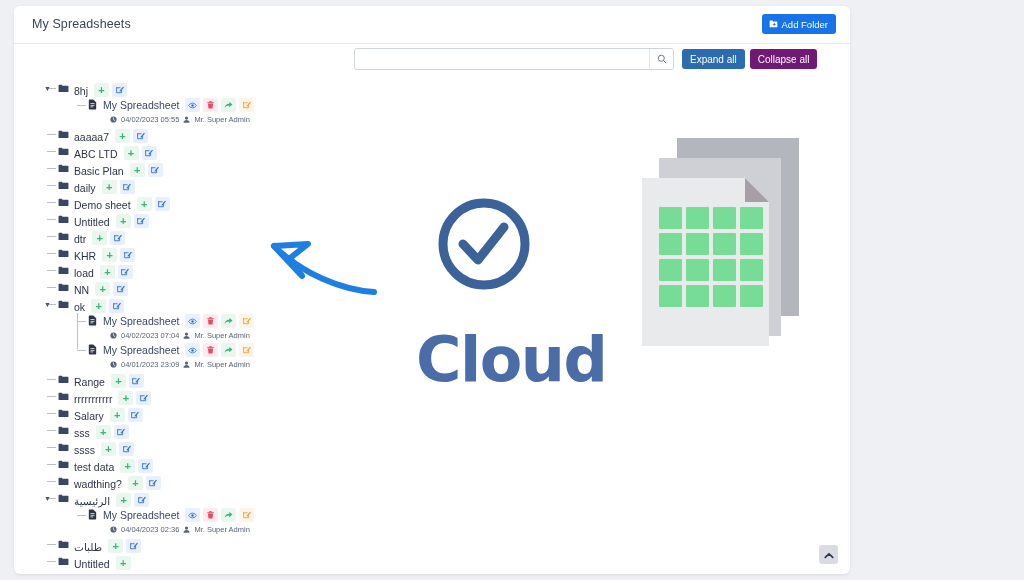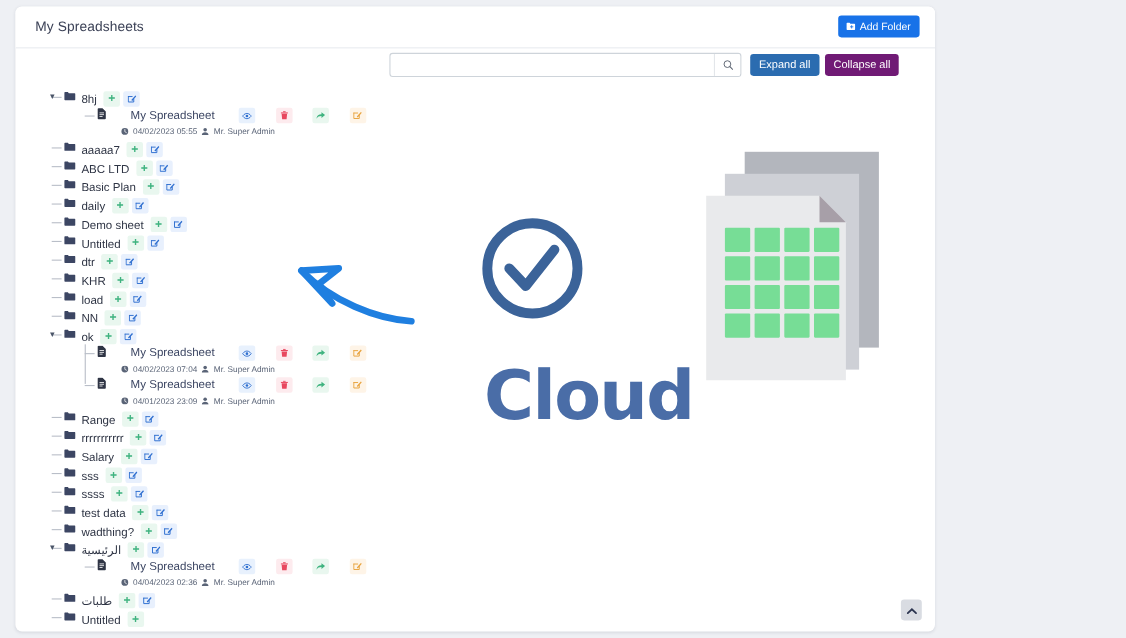--- a/index.html
+++ b/index.html
@@ -124,7 +124,7 @@
   .row.file-row { height: 16px; }
   
   .lvl1 { padding-left: 22px; align-items: flex-end; }
-  .lvl2 { padding-left: 52px; justify-content: space-between; }
+  .lvl2 { padding-left: 52px; }
   .tick {
     position: absolute;
     left: 11px; top: 8px;

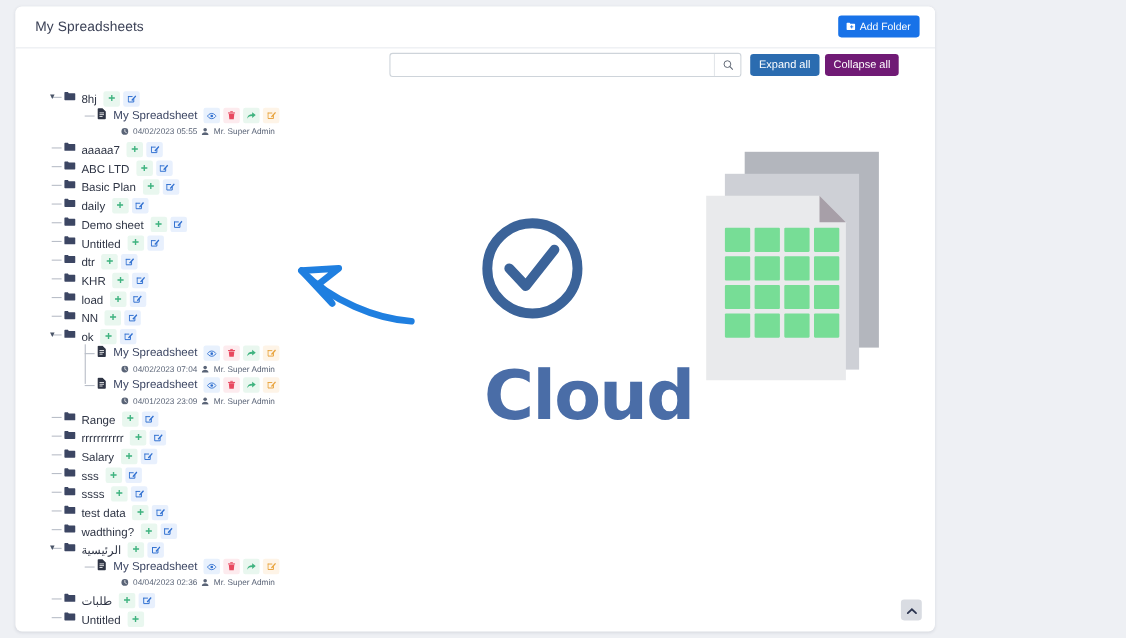--- a/index.html
+++ b/index.html
@@ -201,7 +201,6 @@
     color: #4a6da7;
     letter-spacing: -1.5px;
     font-family: "DejaVu Sans", sans-serif;
-    margin-left: 24px;
   }
   .brand div { white-space: nowrap; }
 

